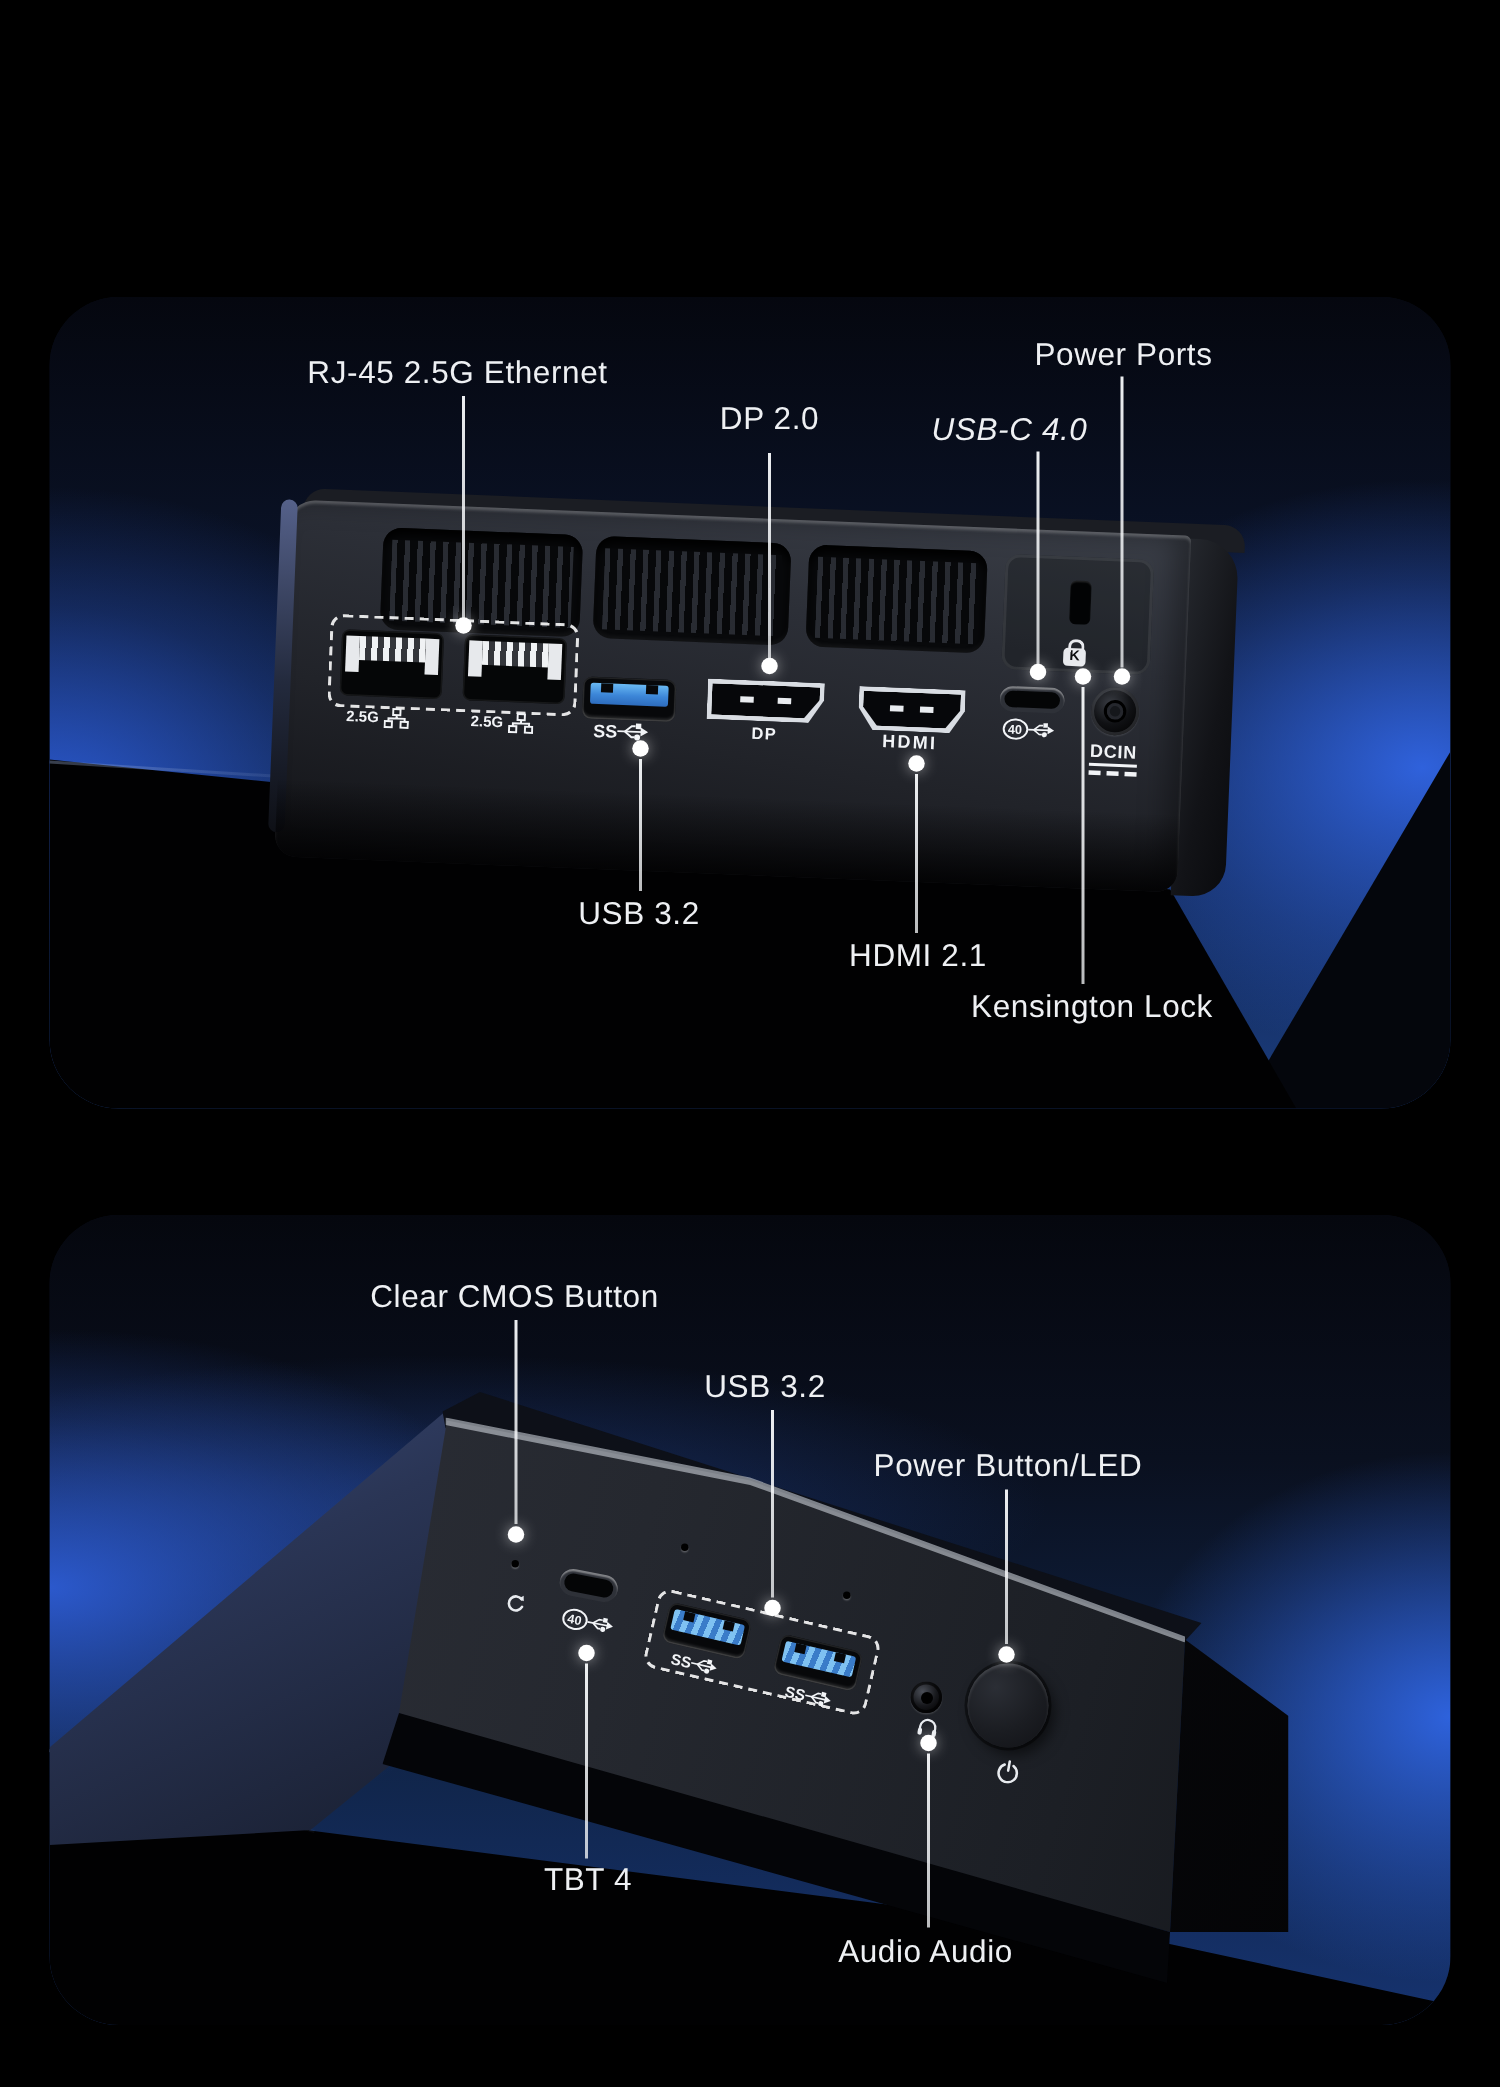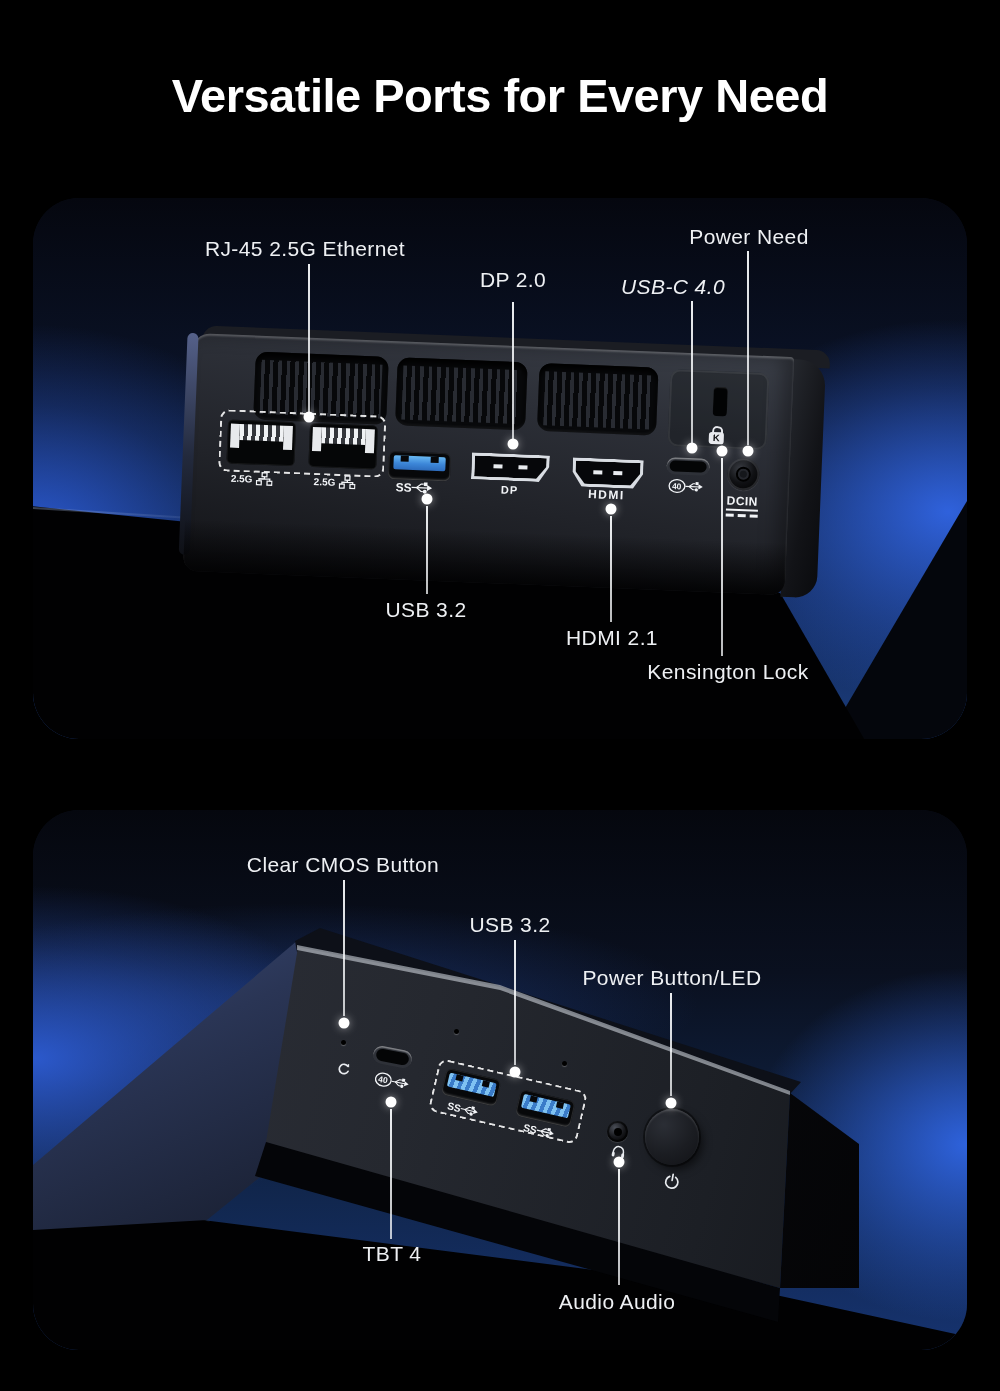--- a/index.html
+++ b/index.html
@@ -113,7 +113,6 @@
 
 <div class="page">
 
-  <div class="title">Versatile Ports for Every Need</div>
 
   <div class="panel" id="panel1">
     <div class="lay bg1 noint"></div>

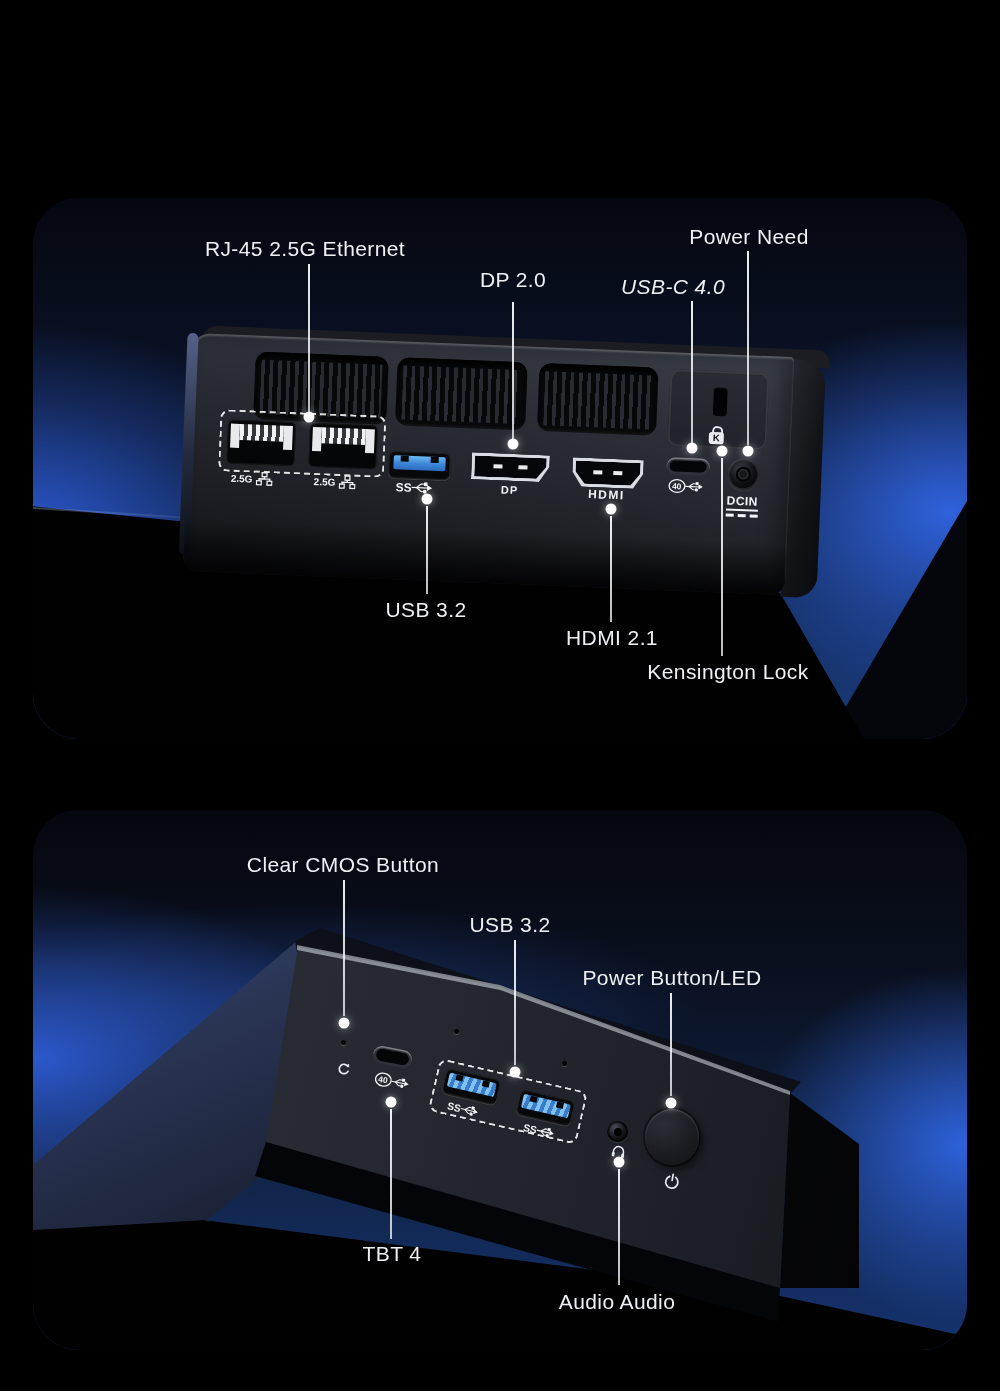--- a/index.html
+++ b/index.html
@@ -246,7 +246,7 @@
     <div class="co-line" style="left:658px;top:103px;height:142px;"></div>
     <div class="co-dot" style="left:659px;top:250px;"></div>
 
-    <div class="co-label" style="left:716px;top:27px;">Power Need</div>
+    <div class="co-label" style="left:716px;top:27px;">Power Ports</div>
     <div class="co-line" style="left:714px;top:53px;height:194px;"></div>
     <div class="co-dot" style="left:715px;top:253px;"></div>
 

